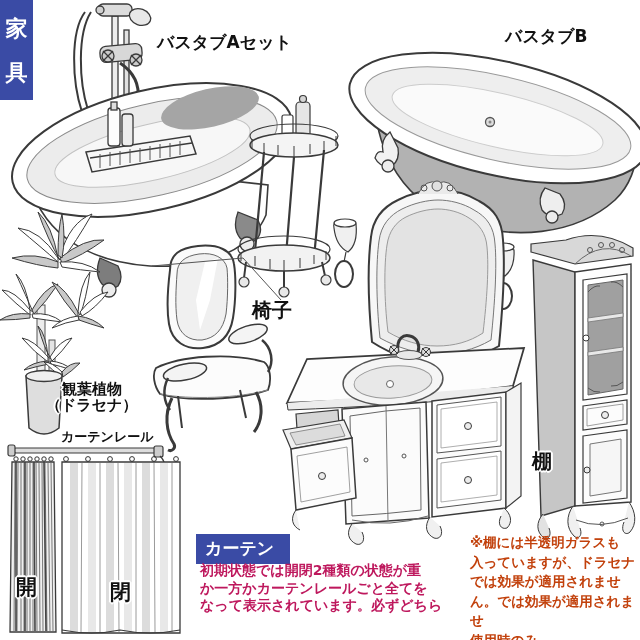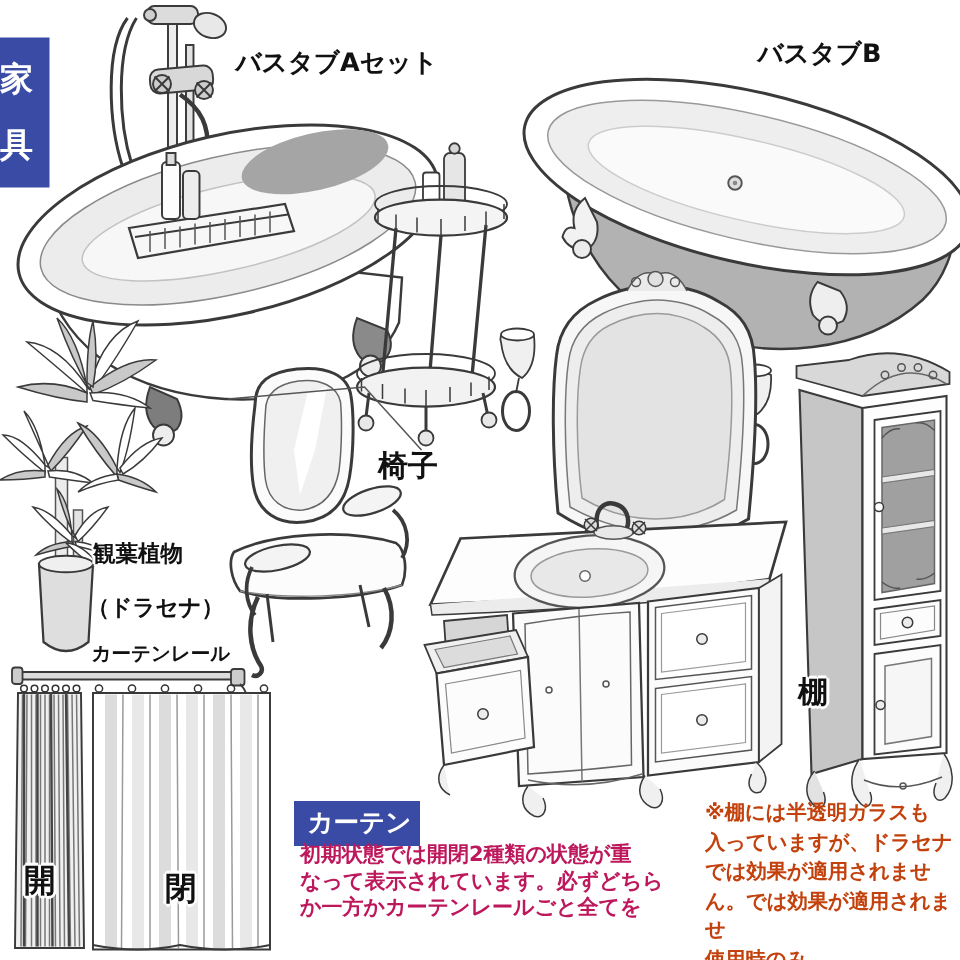--- a/index.html
+++ b/index.html
@@ -24,8 +24,8 @@
   .lbl-shelf{left:532px;top:450px;font-size:20px;}
   #category-banner{
     position:absolute;left:0;top:0;width:33px;height:100px;background:#3a4ba5;
-    color:#fff;font-weight:bold;font-size:22px;line-height:44px;
-    word-break:break-all;padding-top:7px;box-sizing:border-box;margin-top:25px;
+    color:#fff;font-weight:bold;font-size:22px;line-height:44px;text-align:center;
+    word-break:break-all;padding-top:7px;box-sizing:border-box;
   }
   #curtain-header{
     position:absolute;left:196px;top:534px;background:#3a4ba5;color:#fff;

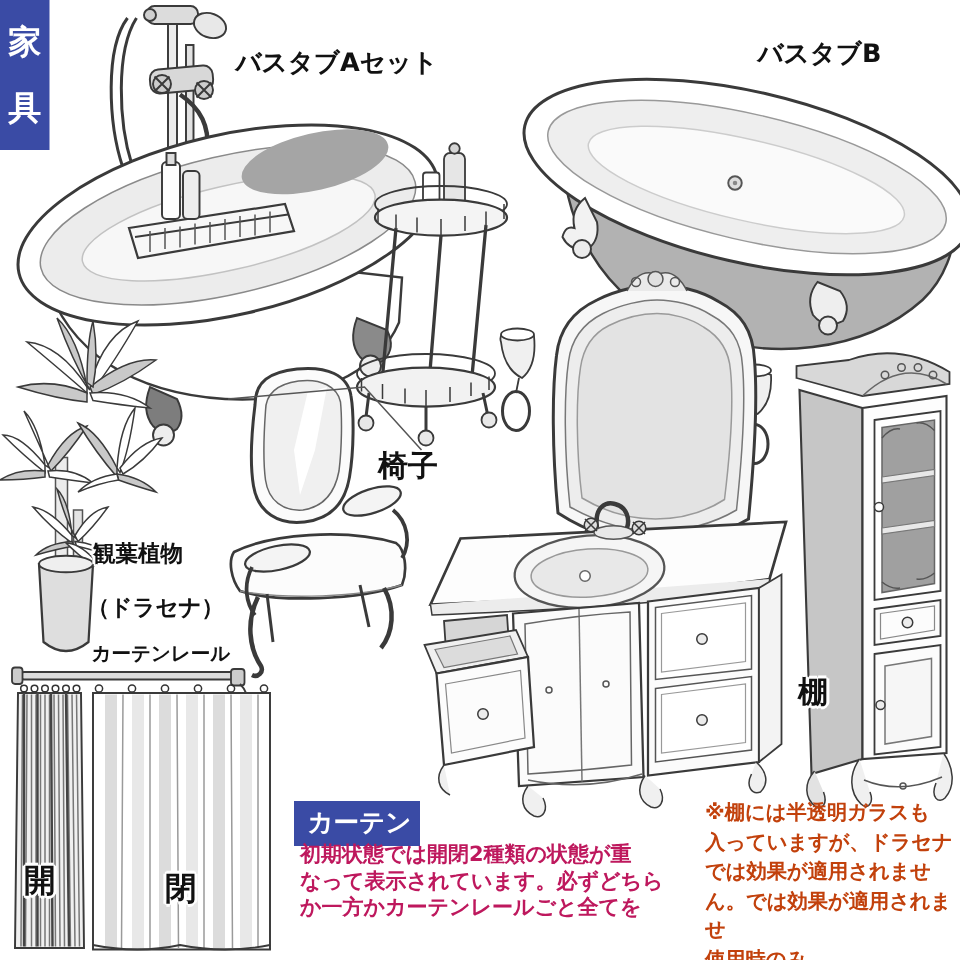--- a/index.html
+++ b/index.html
@@ -15,7 +15,7 @@
   .lbl-bathtub-a{left:157px;top:33px;font-size:17px;}
   .lbl-bathtub-b{left:505px;top:27px;font-size:17px;}
   .lbl-chair{left:252px;top:299px;font-size:20px;}
-  .lbl-plant1{left:62px;top:361px;font-size:15px;}
+  .lbl-plant1{left:62px;top:381px;font-size:15px;}
   .lbl-plant2{left:58px;top:397px;font-size:15px;}
   .lbl-rail{left:61px;top:430px;font-size:13px;}
   .lbl-open{left:16px;top:576px;font-size:21px;}

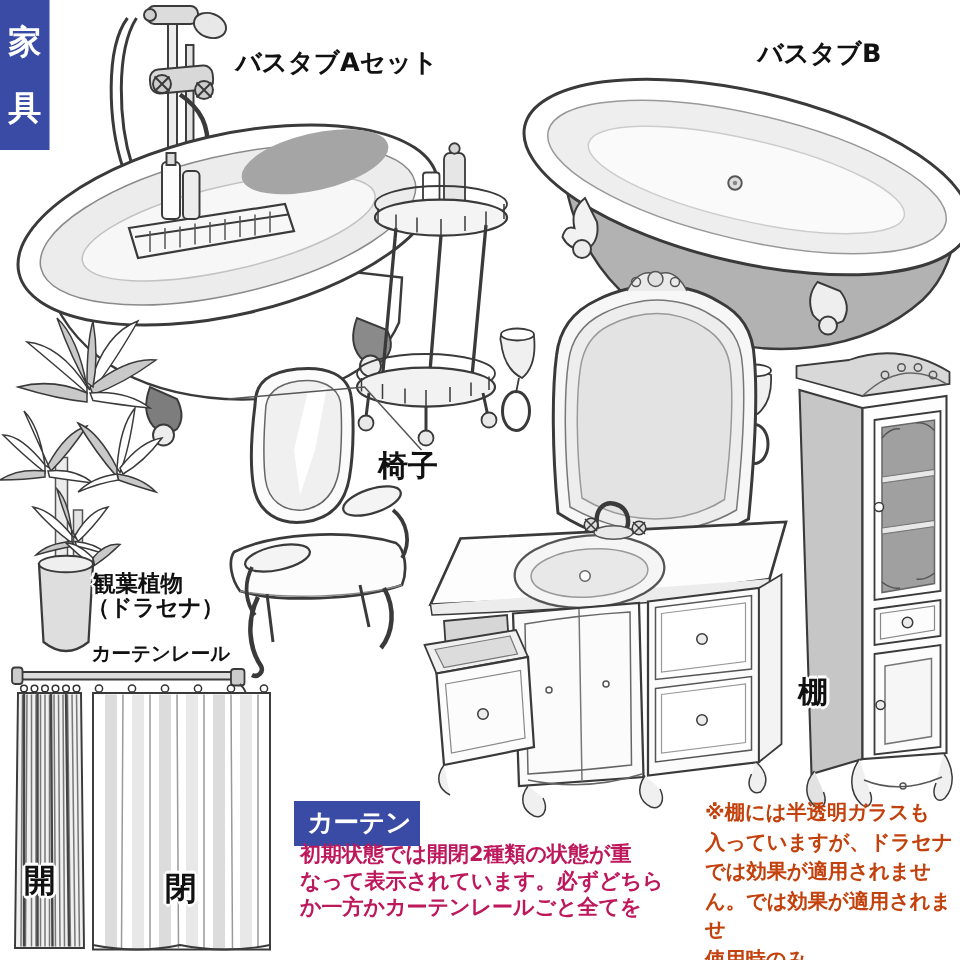--- a/index.html
+++ b/index.html
@@ -16,7 +16,7 @@
   .lbl-bathtub-b{left:505px;top:27px;font-size:17px;}
   .lbl-chair{left:252px;top:299px;font-size:20px;}
   .lbl-plant1{left:62px;top:381px;font-size:15px;}
-  .lbl-plant2{left:58px;top:397px;font-size:15px;}
+  .lbl-plant2{left:46px;top:397px;font-size:15px;}
   .lbl-rail{left:61px;top:430px;font-size:13px;}
   .lbl-open{left:16px;top:576px;font-size:21px;}
   .lbl-closed{left:110px;top:581px;font-size:21px;}

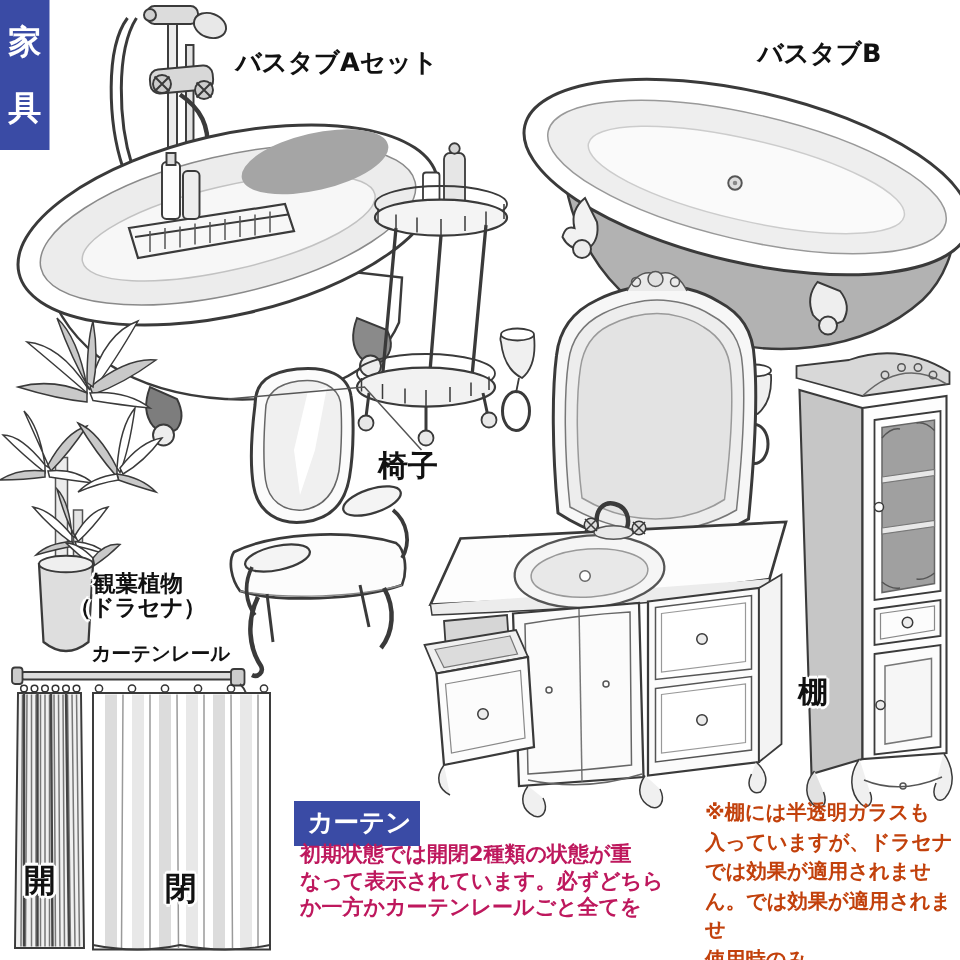--- a/index.html
+++ b/index.html
@@ -29,7 +29,7 @@
   }
   #curtain-header{
     position:absolute;left:196px;top:534px;background:#3a4ba5;color:#fff;
-    font-weight:bold;font-size:17px;padding:3px 6px 4px 9px;
+    font-weight:bold;font-size:17px;padding:3px 16px 4px 9px;
   }
   #curtain-body{position:absolute;left:200px;top:562px;font-size:14px;font-weight:600;
     line-height:17.5px;color:#be185d;}

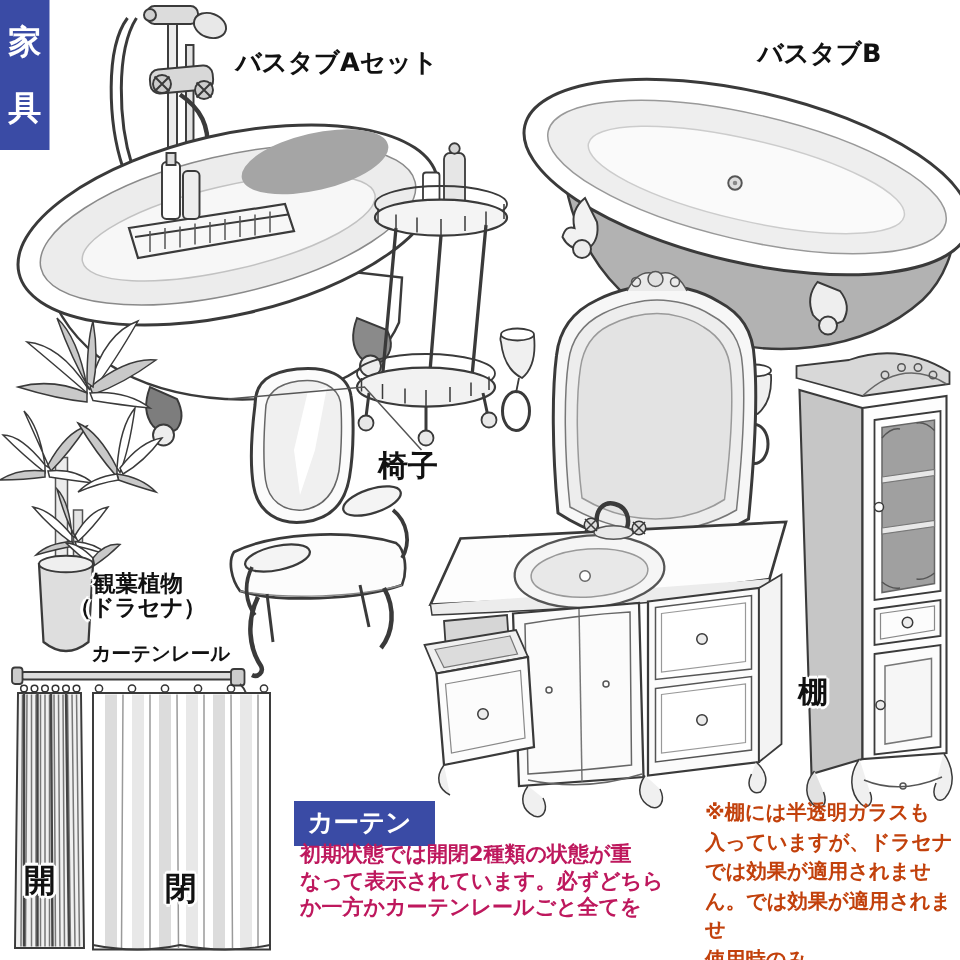--- a/index.html
+++ b/index.html
@@ -360,8 +360,8 @@
 
   <div id="curtain-body">
     <div>初期状態では開閉2種類の状態が重</div>
+    <div>か一方かカーテンレールごと全てを</div>
     <div>なって表示されています。必ずどちら</div>
-    <div>か一方かカーテンレールごと全てを</div>
   </div>
 
   <div id="shelf-note">

